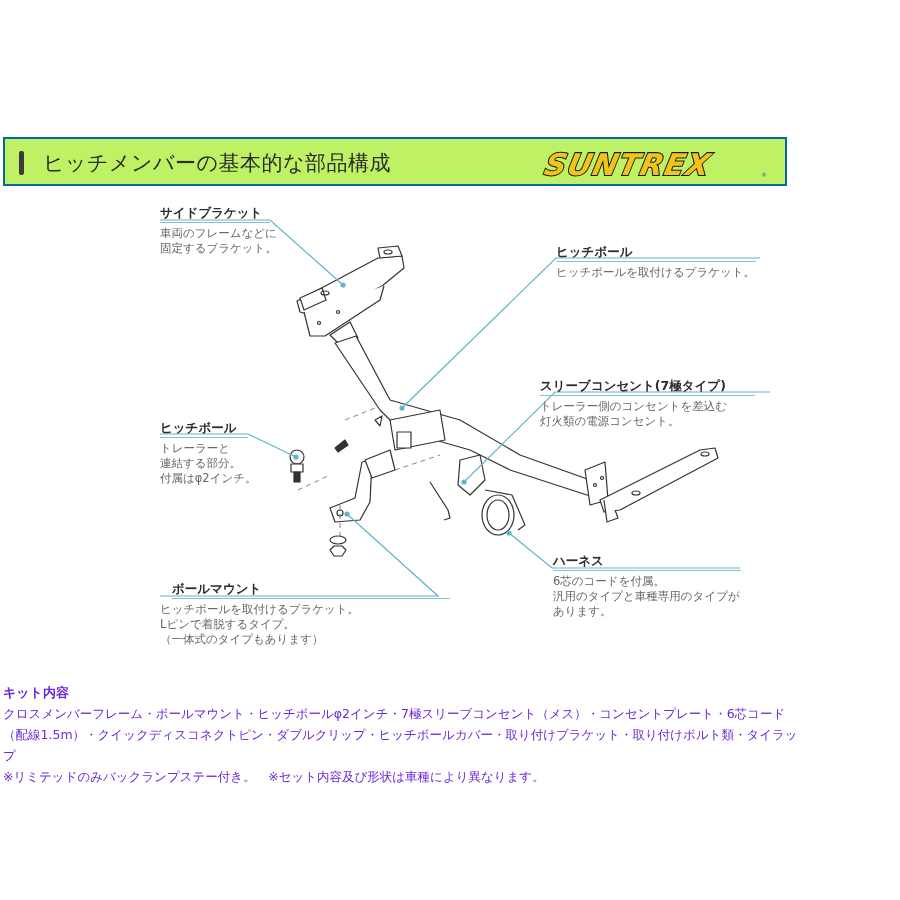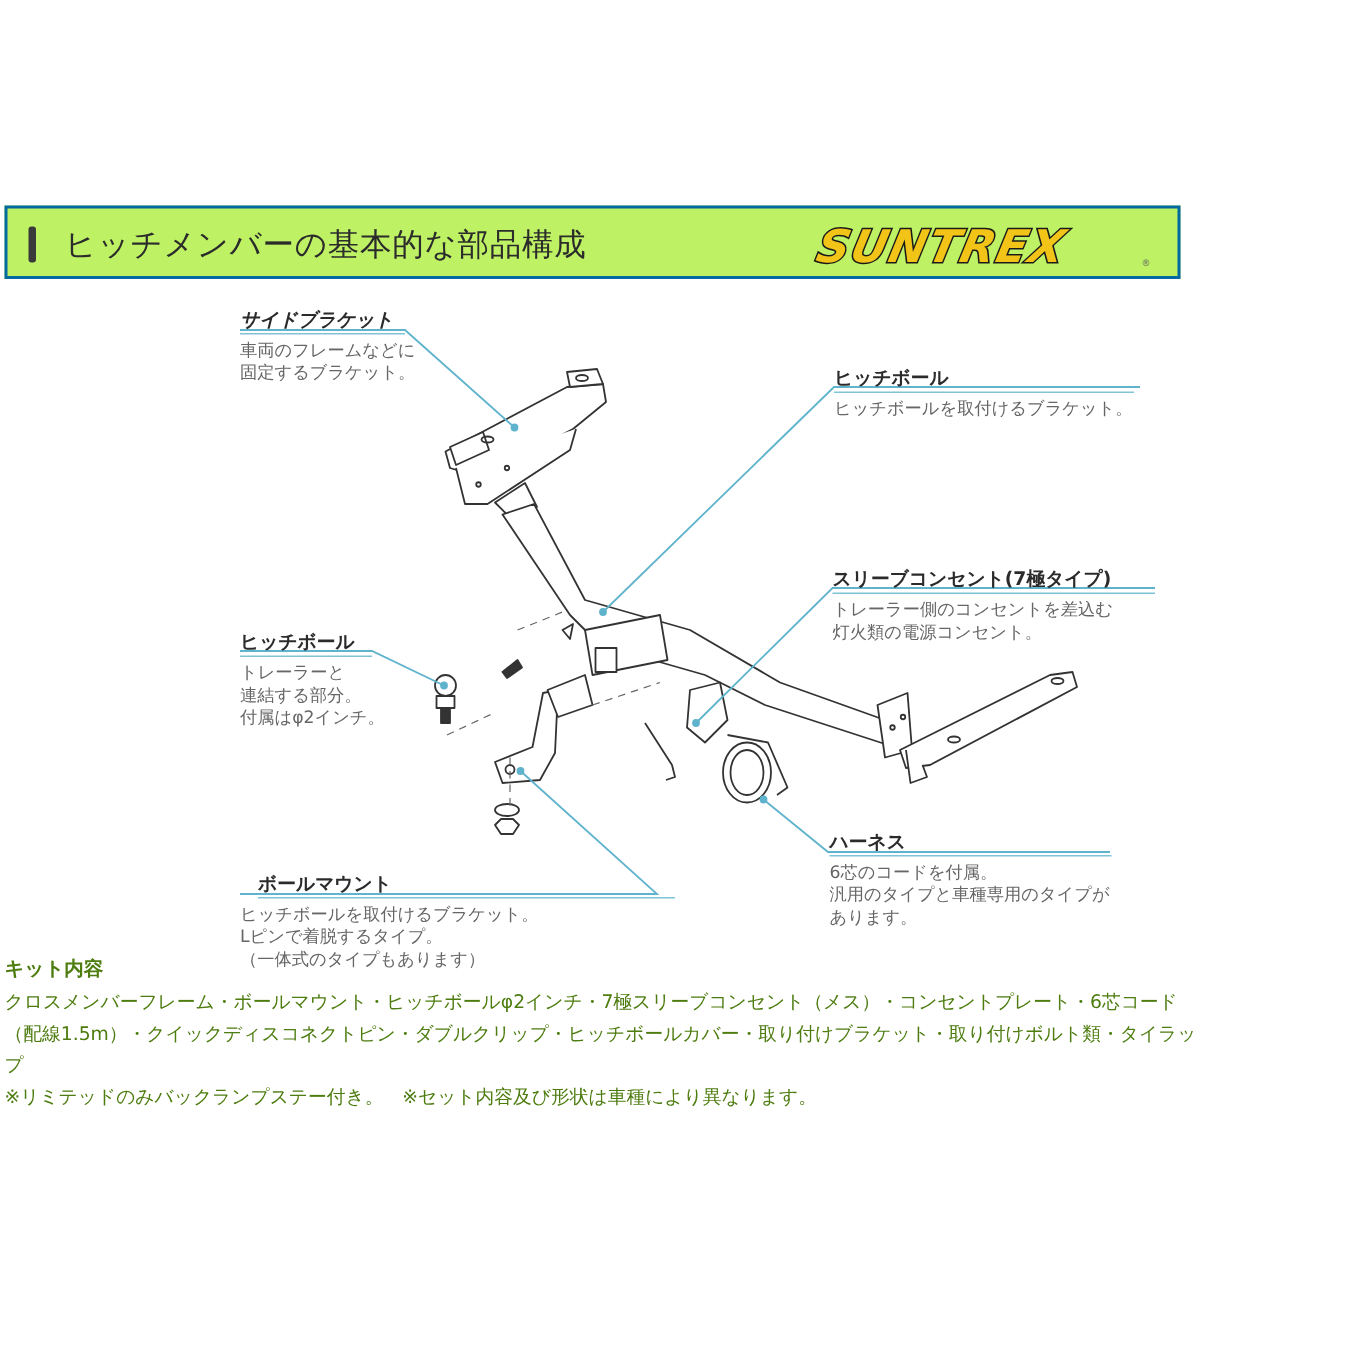--- a/index.html
+++ b/index.html
@@ -117,7 +117,7 @@
 </svg>
 
 <div class="label" style="left:160px; top:205px;">
-  <span class="t" style="width:110px;font-style:italic;">サイドブラケット</span>
+  <span class="t" style="width:110px;">サイドブラケット</span>
   <span>車両のフレームなどに</span><br>
   <span>固定するブラケット。</span>
 </div>

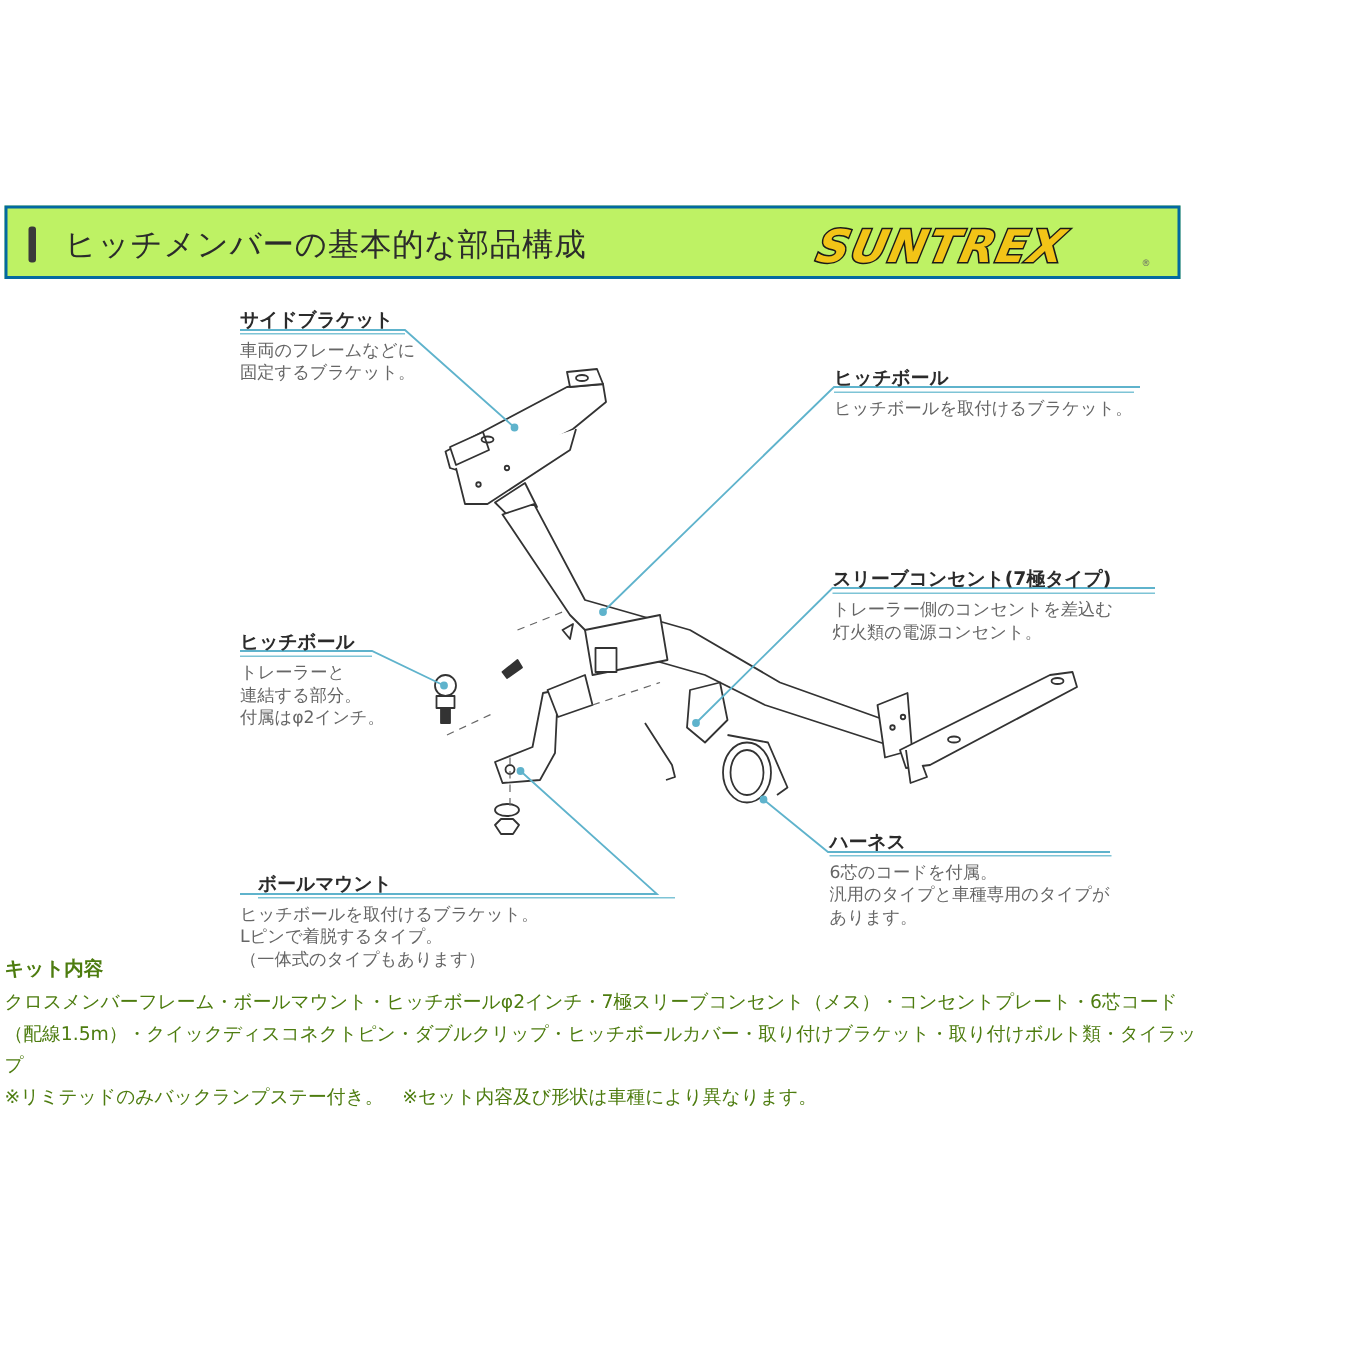--- a/index.html
+++ b/index.html
@@ -127,7 +127,7 @@
   <span>ヒッチボールを取付けるブラケット。</span>
 </div>
 
-<div class="label" style="left:555px; top:378px;">
+<div class="label" style="left:540px; top:378px;">
   <span class="t" style="width:215px;">スリーブコンセント(7極タイプ)</span>
   <span>トレーラー側のコンセントを差込む</span><br>
   <span>灯火類の電源コンセント。</span>

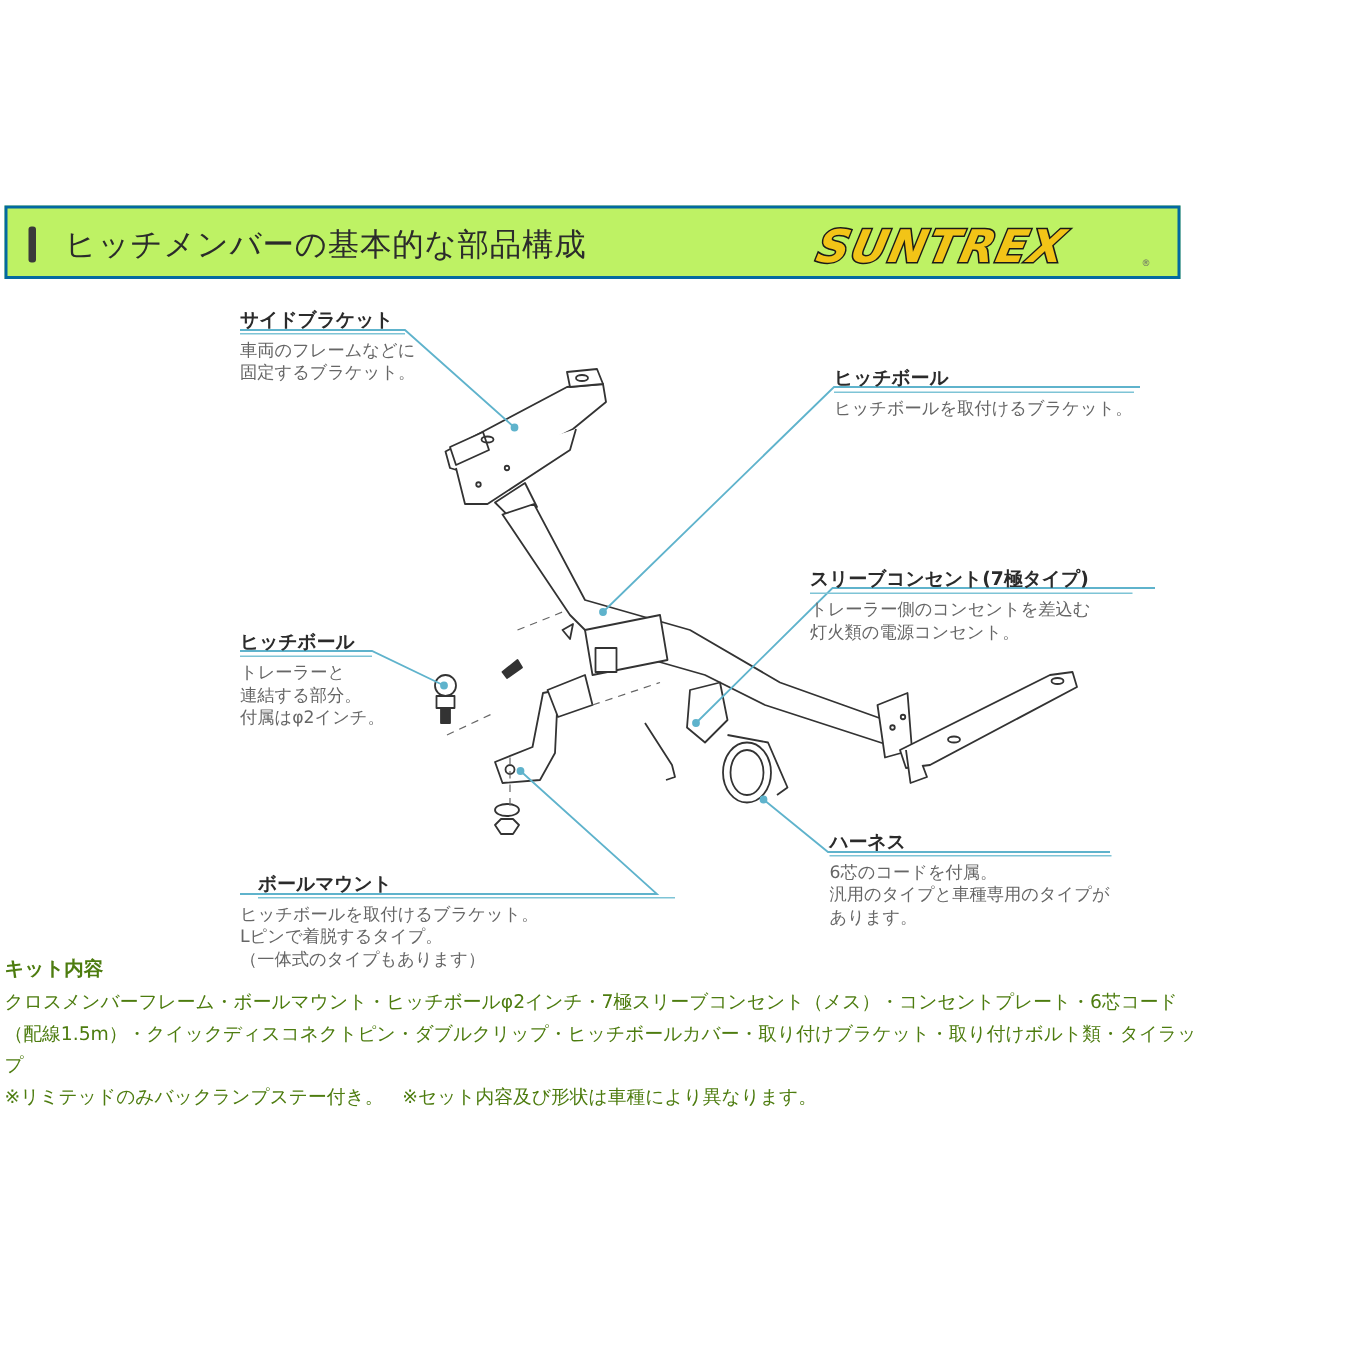--- a/index.html
+++ b/index.html
@@ -16,7 +16,7 @@
   .label { position: absolute; font-size: 11.5px; line-height: 15px; color: #666; white-space: nowrap; }
   .label .t { font-weight: bold; color: #2b2b2b; font-size: 12.5px; display: block; padding-bottom: 2px;
               border-bottom: 1.5px solid #7ec4d6; margin-bottom: 3px; }
-  .kit { position: absolute; left: 3px; top: 636px; width: 894px; font-size: 12.5px; line-height: 21px; color: #4d7c0f; }
+  .kit { position: absolute; left: 3px; top: 682px; width: 894px; font-size: 12.5px; line-height: 21px; color: #6d28d9; }
   .kit-title { font-weight: bold; font-size: 13px; }
   .kit-line { white-space: nowrap; }
 </style>

